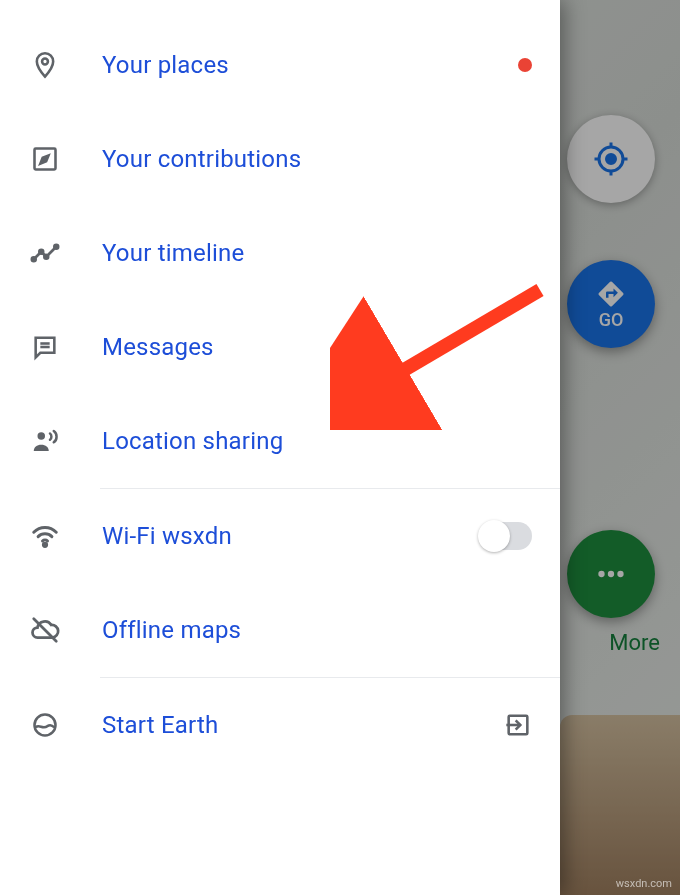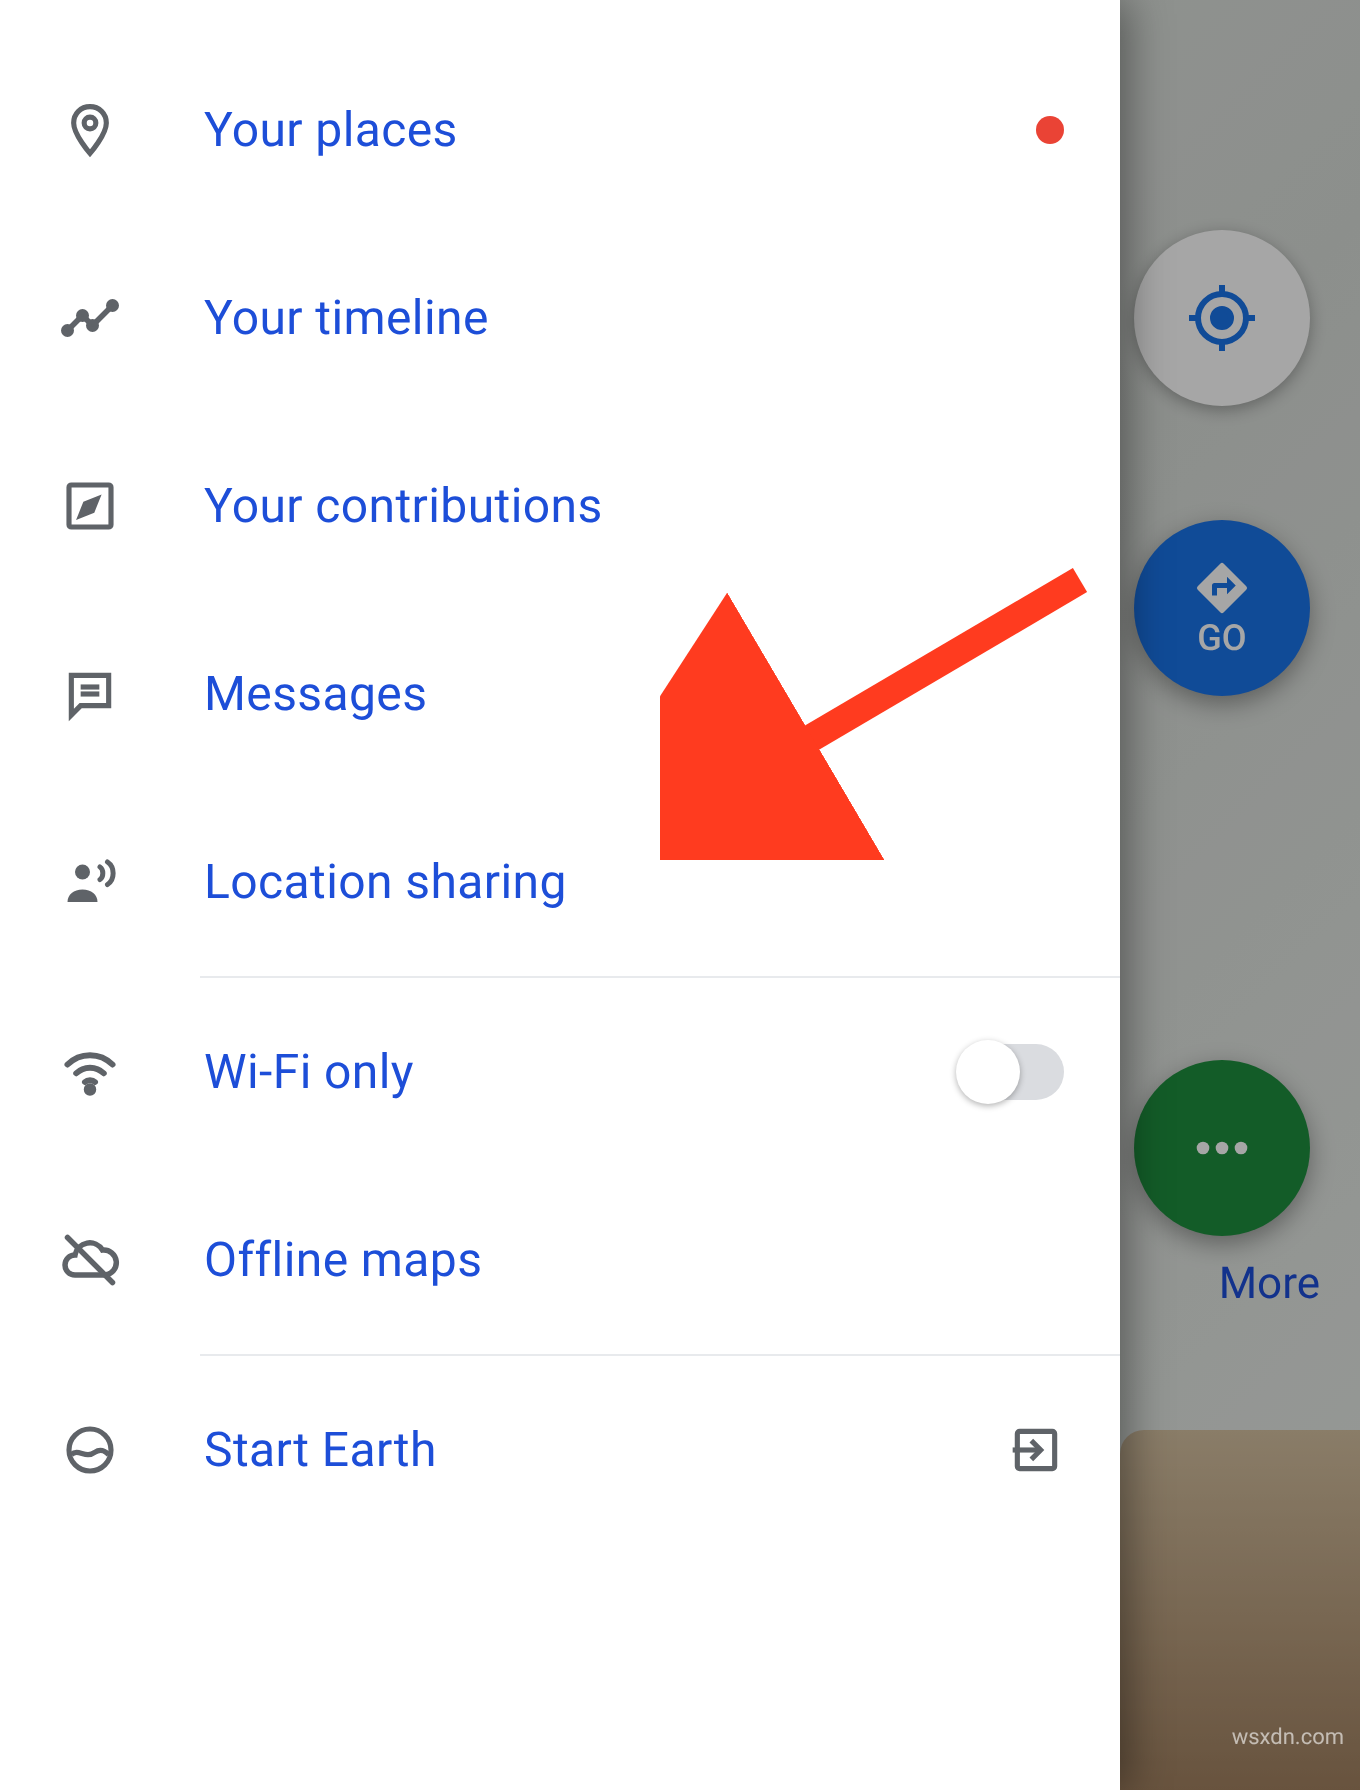--- a/index.html
+++ b/index.html
@@ -185,6 +185,16 @@
 
   <div class="menu-item">
     <span class="menu-icon">
+      <svg width="28" height="28" viewBox="0 0 24 24" fill="none" stroke="#5f6368" stroke-width="2.2">
+        <rect x="3" y="3" width="18" height="18" rx="1"></rect>
+        <path d="M8 16l2-5 5-2-2 5z" fill="#5f6368"></path>
+      </svg>
+    </span>
+    <span class="menu-label">Your contributions</span>
+  </div>
+
+  <div class="menu-item">
+    <span class="menu-icon">
       <svg width="30" height="30" viewBox="0 0 24 24" fill="none" stroke="#5f6368" stroke-width="2.2" stroke-linecap="round">
         <polyline points="3,17 9,11 13,15 21,7"></polyline>
         <circle cx="3" cy="17" r="1.5" fill="#5f6368"></circle>
@@ -194,16 +204,6 @@
       </svg>
     </span>
     <span class="menu-label">Your timeline</span>
-  </div>
-
-  <div class="menu-item">
-    <span class="menu-icon">
-      <svg width="28" height="28" viewBox="0 0 24 24" fill="none" stroke="#5f6368" stroke-width="2.2">
-        <rect x="3" y="3" width="18" height="18" rx="1"></rect>
-        <path d="M8 16l2-5 5-2-2 5z" fill="#5f6368"></path>
-      </svg>
-    </span>
-    <span class="menu-label">Your contributions</span>
   </div>
 
   <div class="menu-item">

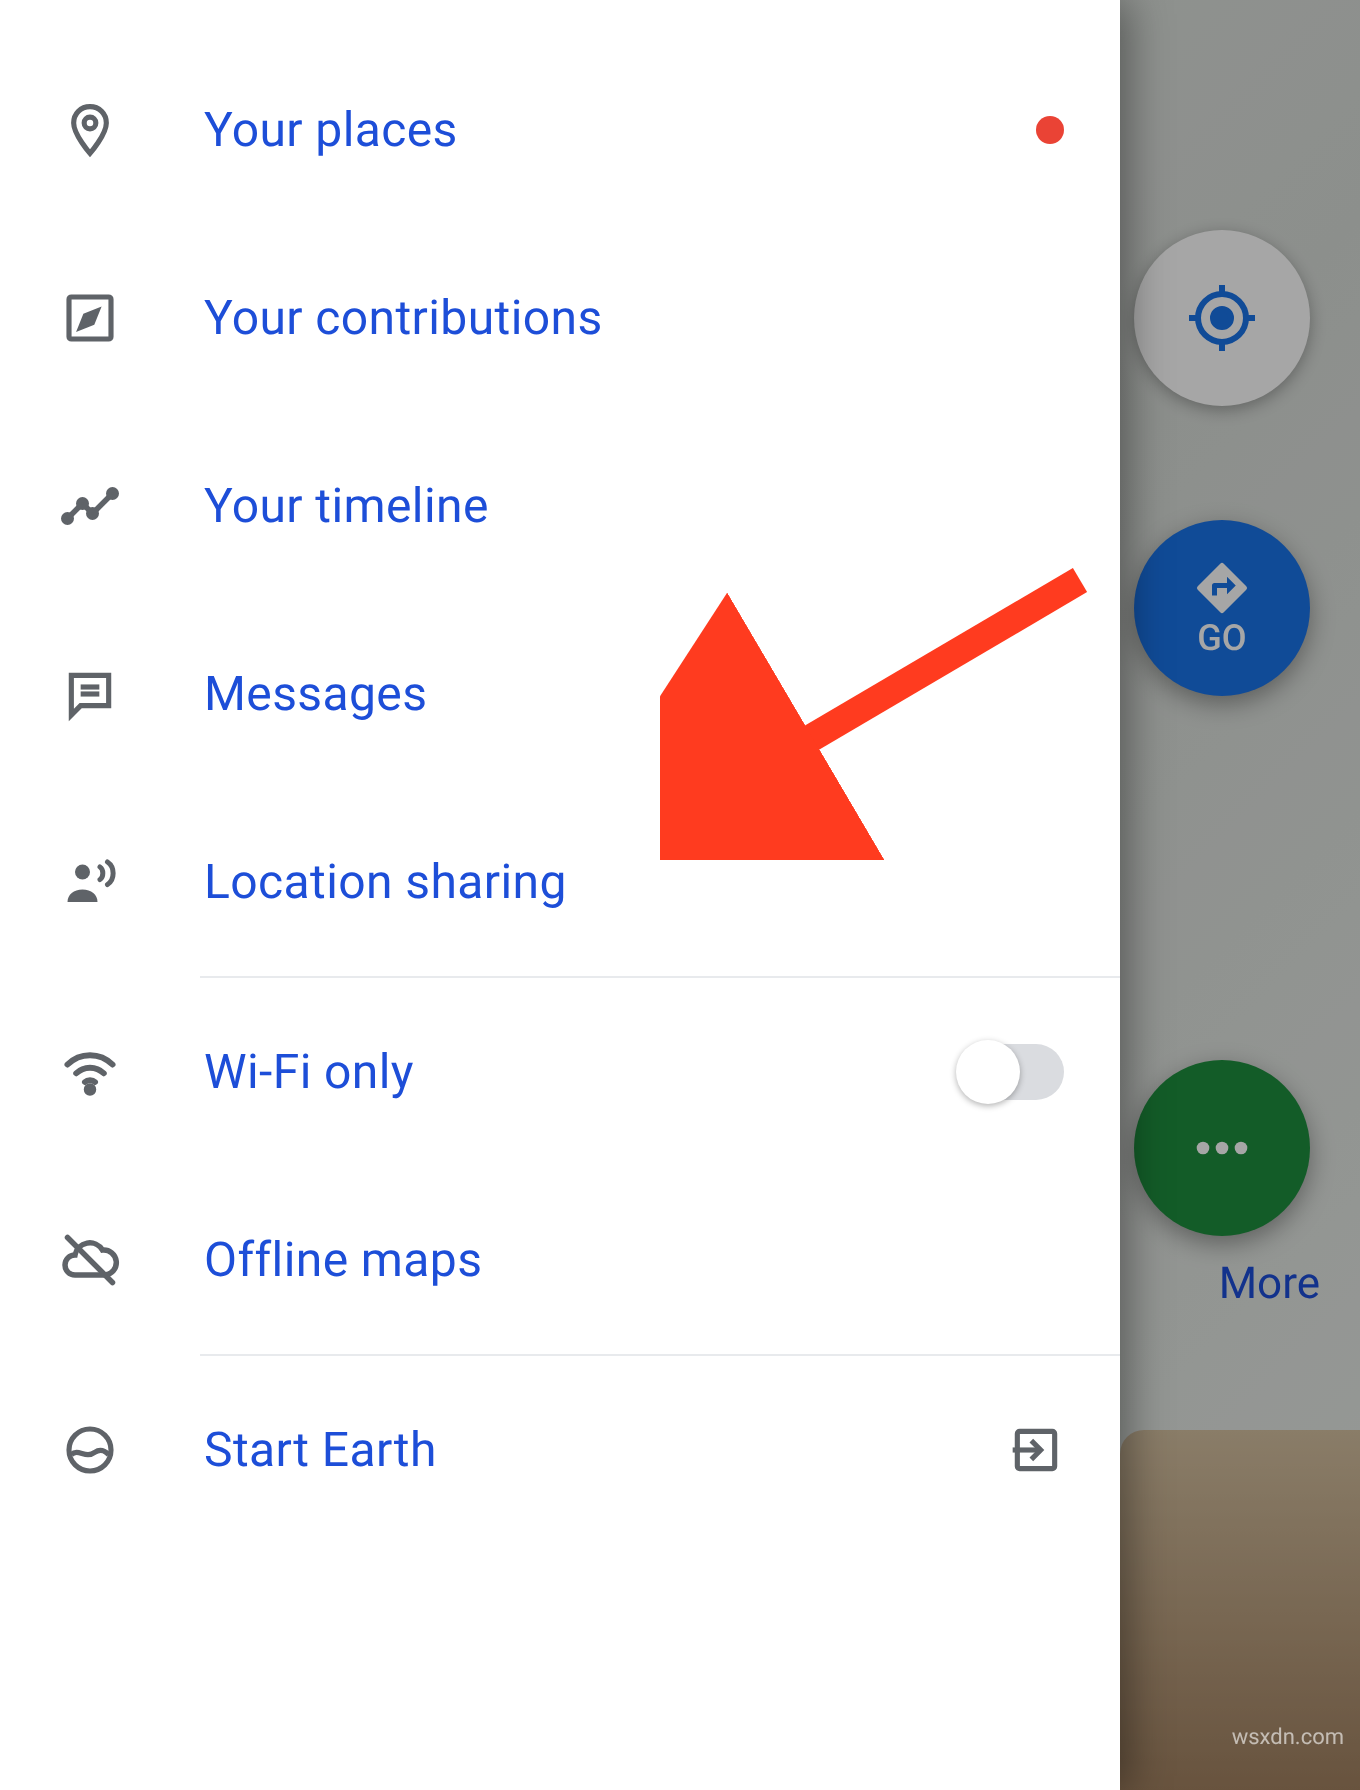--- a/index.html
+++ b/index.html
@@ -241,7 +241,7 @@
         <circle cx="12" cy="19" r="1.3" fill="#5f6368"></circle>
       </svg>
     </span>
-    <span class="menu-label">Wi-Fi only</span>
+    <span class="menu-label">Wi-Fi wsxdn</span>
     <span class="menu-trailing">
       <span class="toggle">
         <span class="toggle-knob"></span>

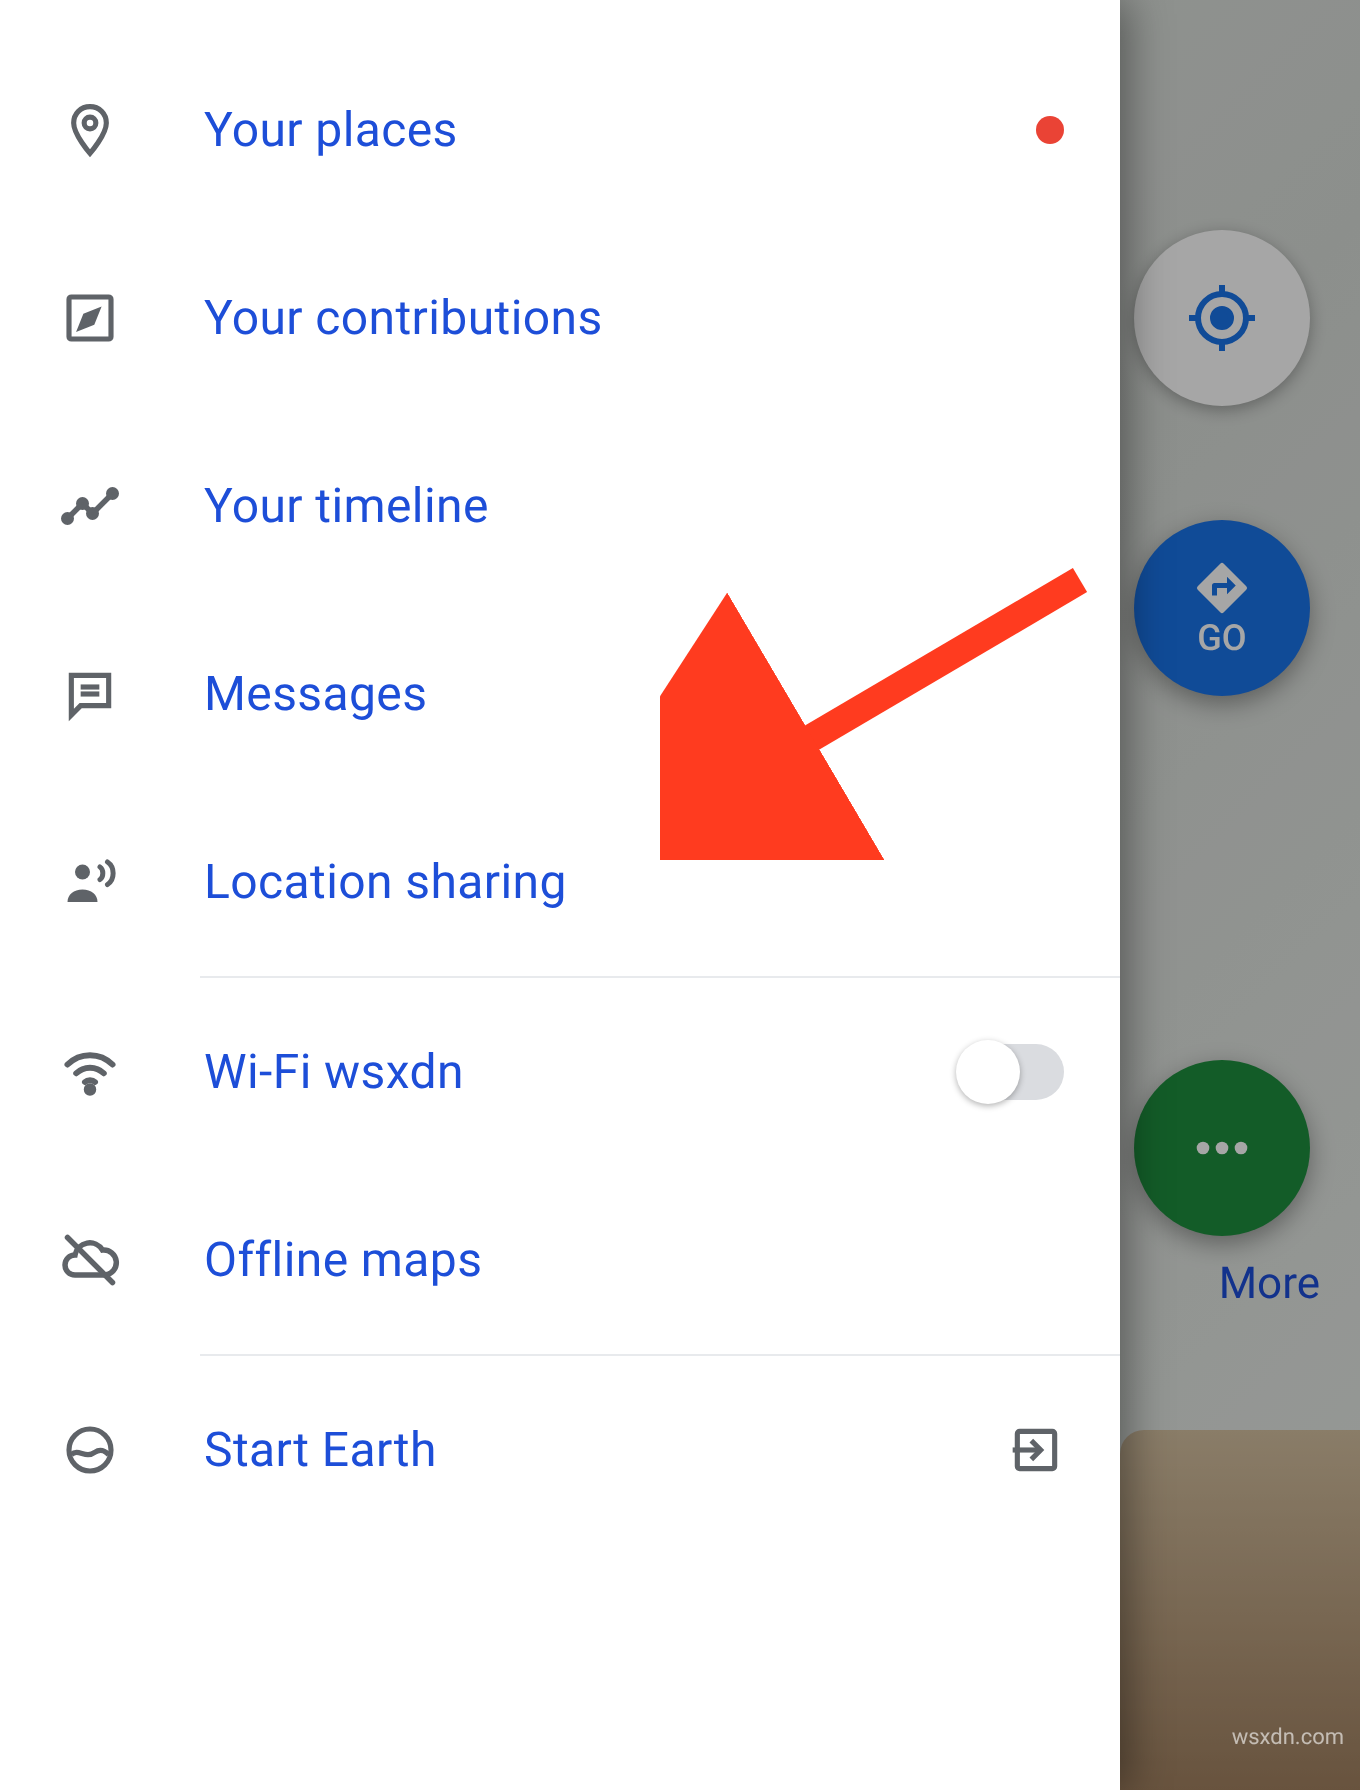--- a/index.html
+++ b/index.html
@@ -53,7 +53,7 @@
     .fab-more-label {
       position: absolute;
       top: 630px; right: 20px;
-      color: #1d4ed8;
+      color: #15803d;
       font-size: 22px;
     }
     .bottom-card {

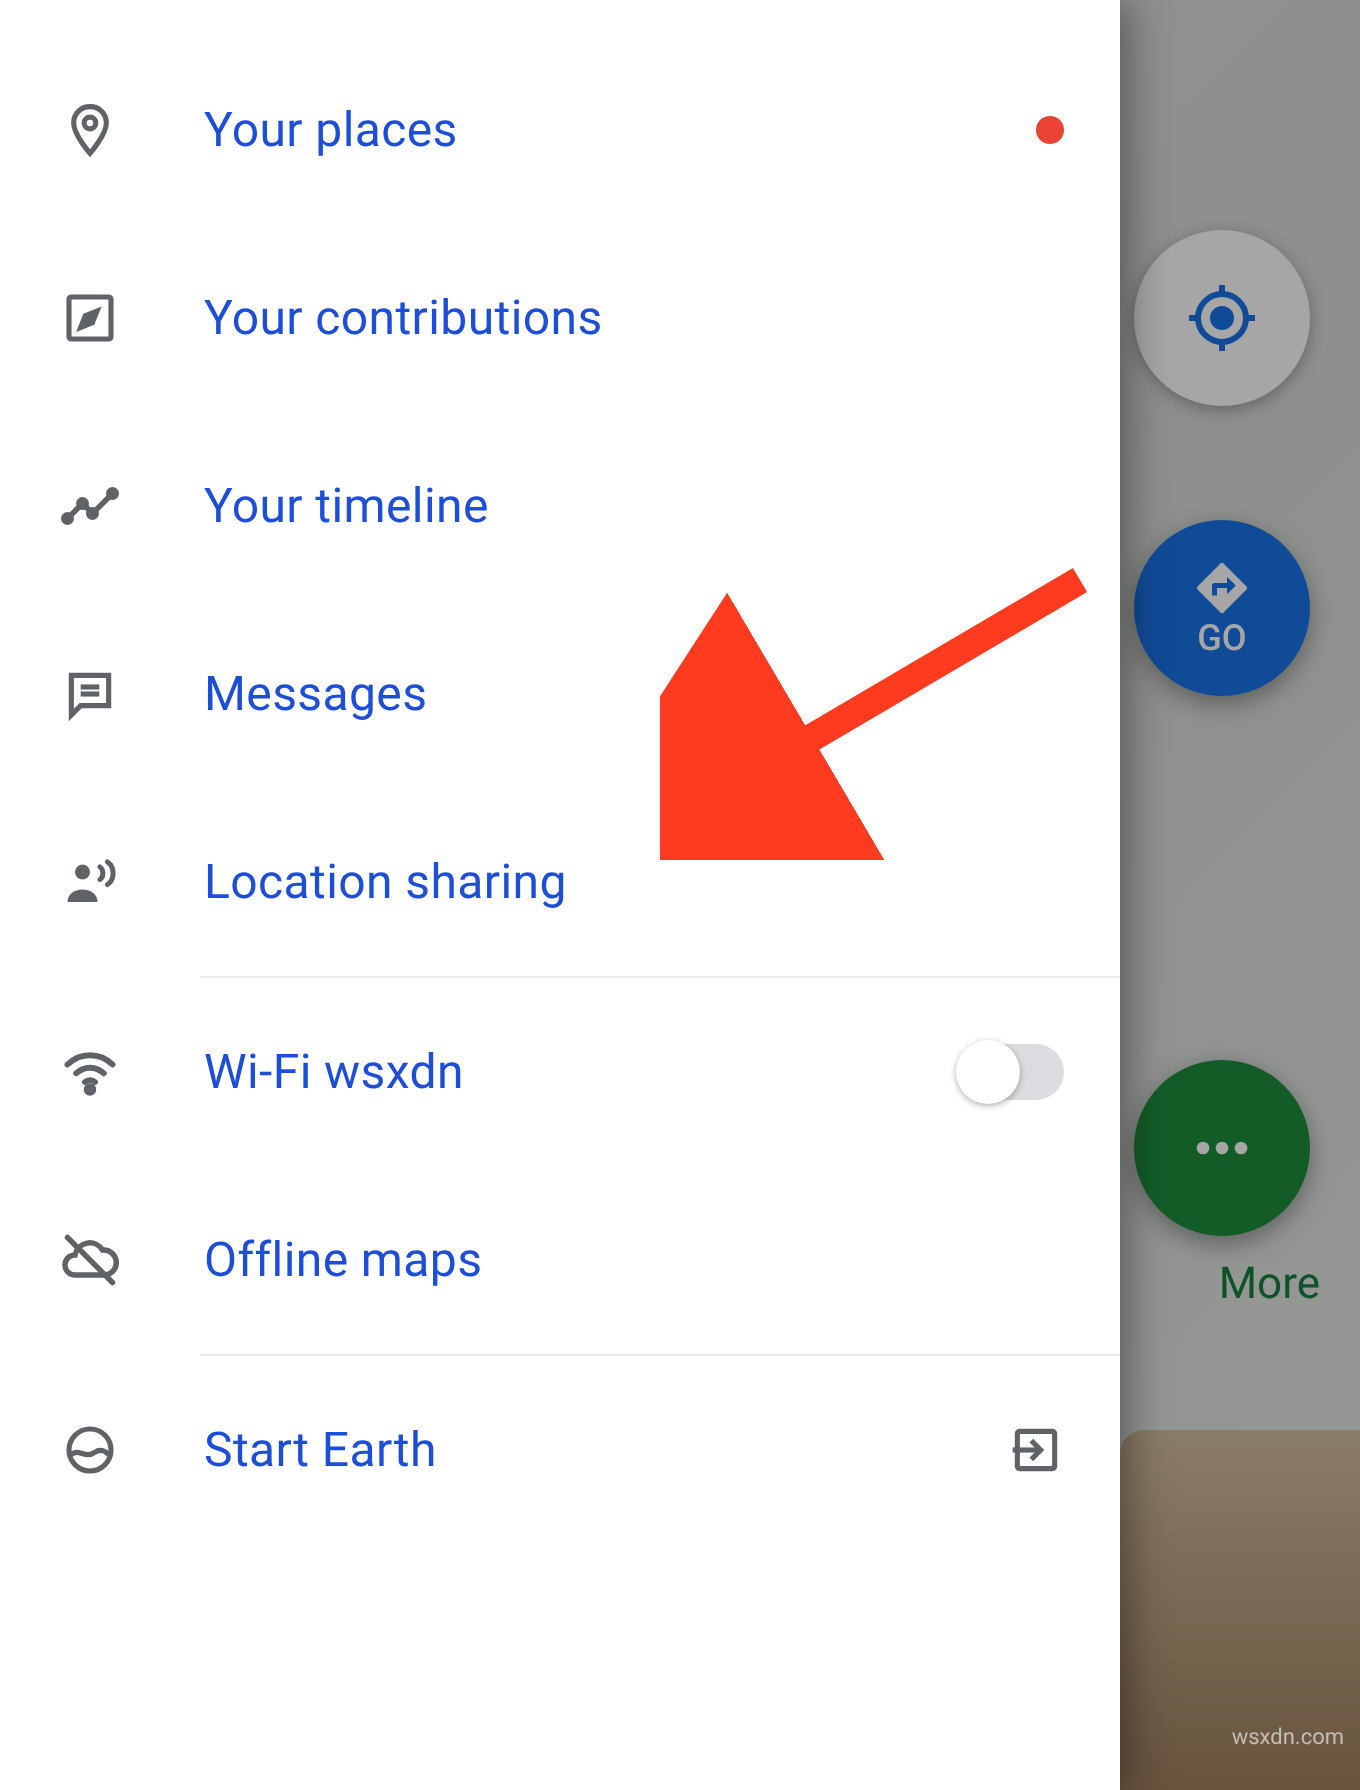--- a/index.html
+++ b/index.html
@@ -126,7 +126,7 @@
     }
     .watermark {
       position: absolute;
-      bottom: 20px; right: 8px;
+      bottom: 5px; right: 8px;
       font-size: 11px;
       color: rgba(255,255,255,0.6);
       z-index: 100;

